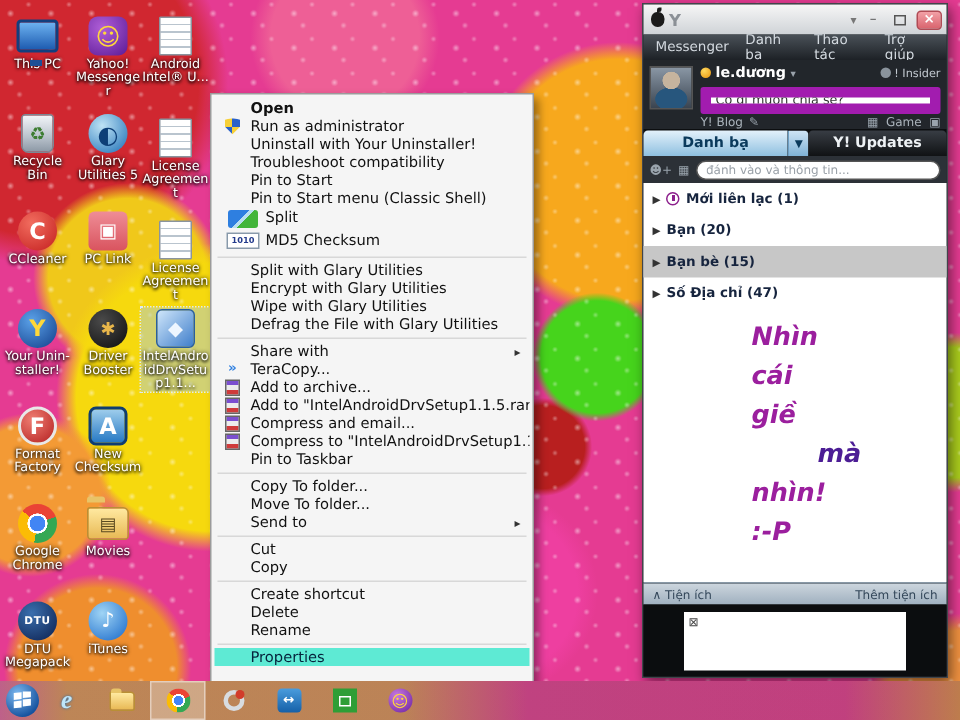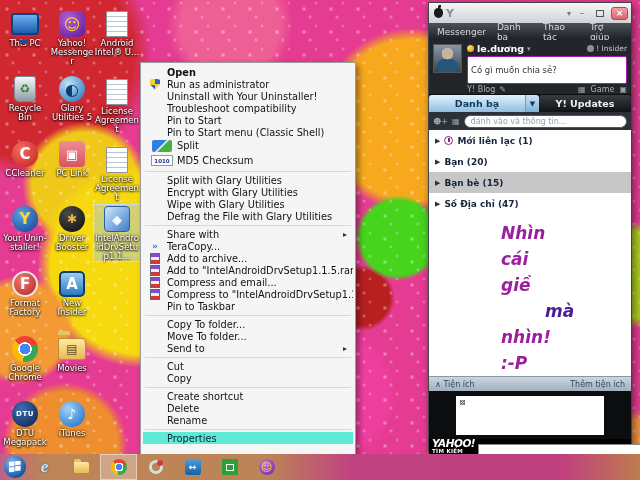--- a/index.html
+++ b/index.html
@@ -98,7 +98,7 @@
   .ym-name-caret{color:#9aa2ab;font-size:7px;}
   .ym-insider{margin-left:auto;display:flex;align-items:center;gap:2px;color:#c3cad1;font-size:7.5px;}
   .ym-insider-ico{width:7px;height:7px;border-radius:50%;background:#8a939c;}
-  .ym-status{margin-top:2px;width:100%;height:28px;border:1px solid #a21caf;border-radius:2px;background:#fff;font-size:8.5px;color:#333;padding:0 3px;}
+  .ym-status{margin-top:2px;width:100%;height:18px;border:7px solid #a21caf;border-radius:2px;background:#fff;font-size:8.5px;color:#333;padding:0 3px;}
   .ym-links{display:flex;align-items:center;gap:4px;font-size:8px;color:#aab3bb;margin-top:1px;}
   .ym-links .right{margin-left:auto;display:flex;gap:5px;align-items:center;}
   .ym-mini-ico{font-size:8px;color:#9aa4ad;}

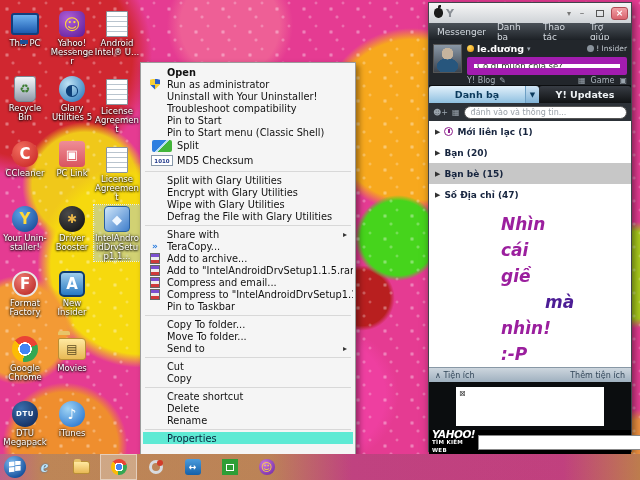--- a/index.html
+++ b/index.html
@@ -248,7 +248,7 @@
         <div class="dart">
           <div class="new-audition" style="display: flex; align-items: center; justify-content: center;">A</div>
         </div>
-        <div class="dlabel">New Insider</div>
+        <div class="dlabel">New Checksum</div>
       </div>
       <div class="dicon" style="left: 2px; top: 335px;">
         <div class="dart">

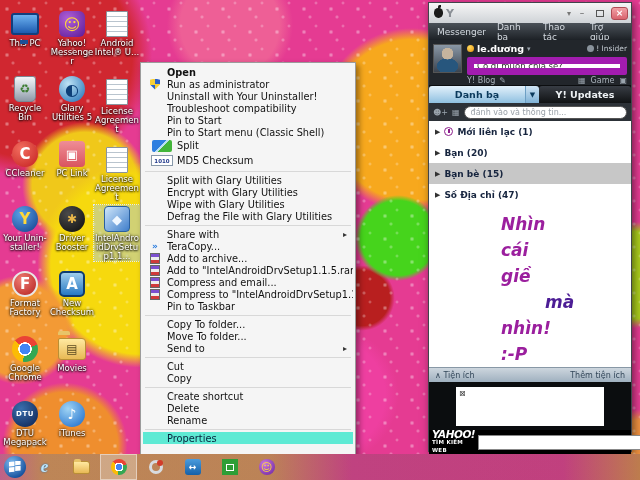--- a/index.html
+++ b/index.html
@@ -482,14 +482,6 @@
         <span class="ym-broken-img">⊠</span>
       </div>
     </div>
-    <div class="ym-footer">
-      <div class="ym-logo">
-        <span class="y1">YAHOO!</span>
-        <span class="y2">TÌM KIẾM WEB</span>
-      </div>
-      <input class="ym-fsearch" style="">
-
-    </div>
   </div>
 
   <div id="taskbar">

